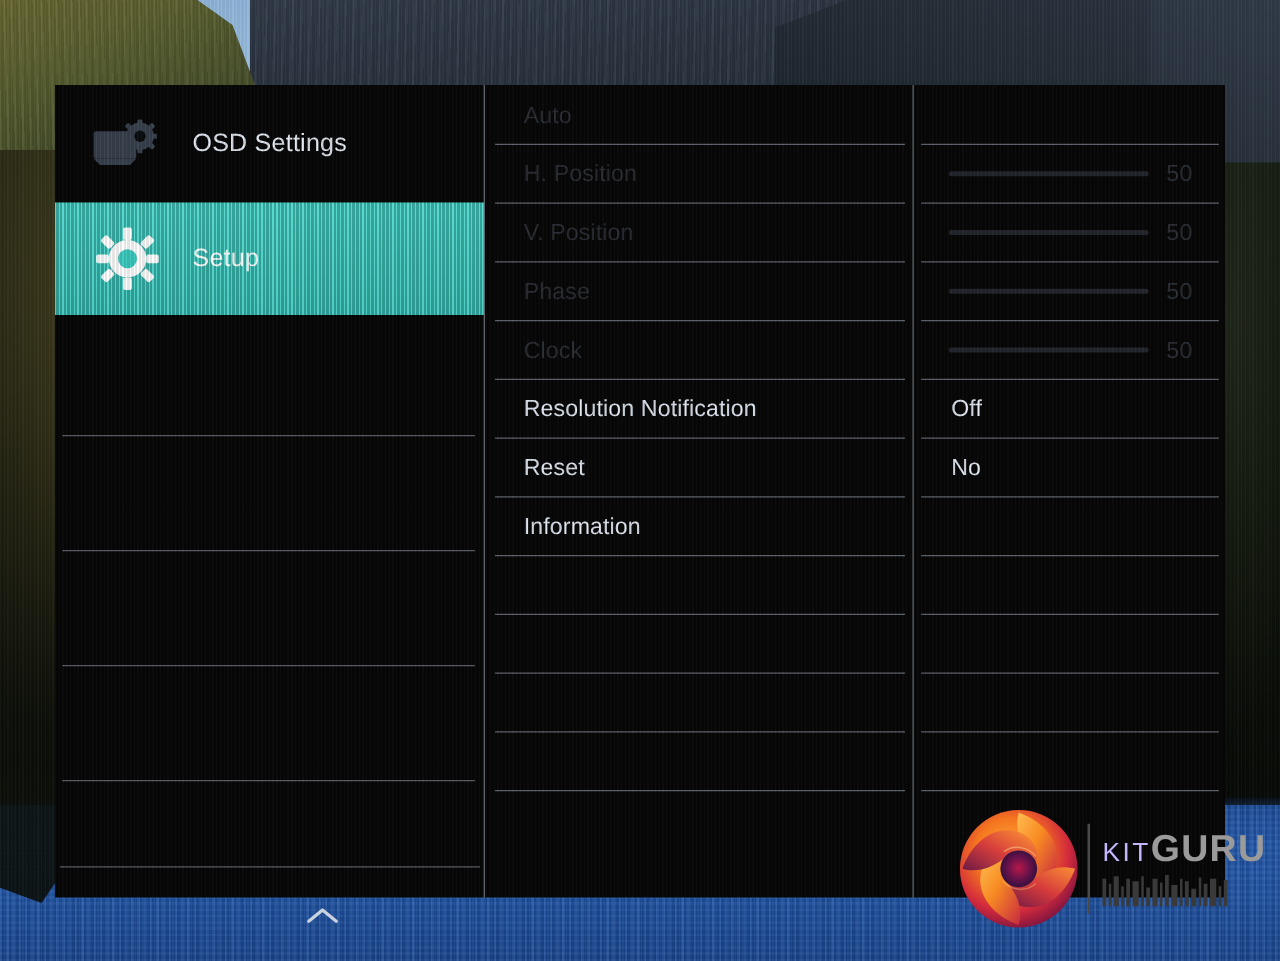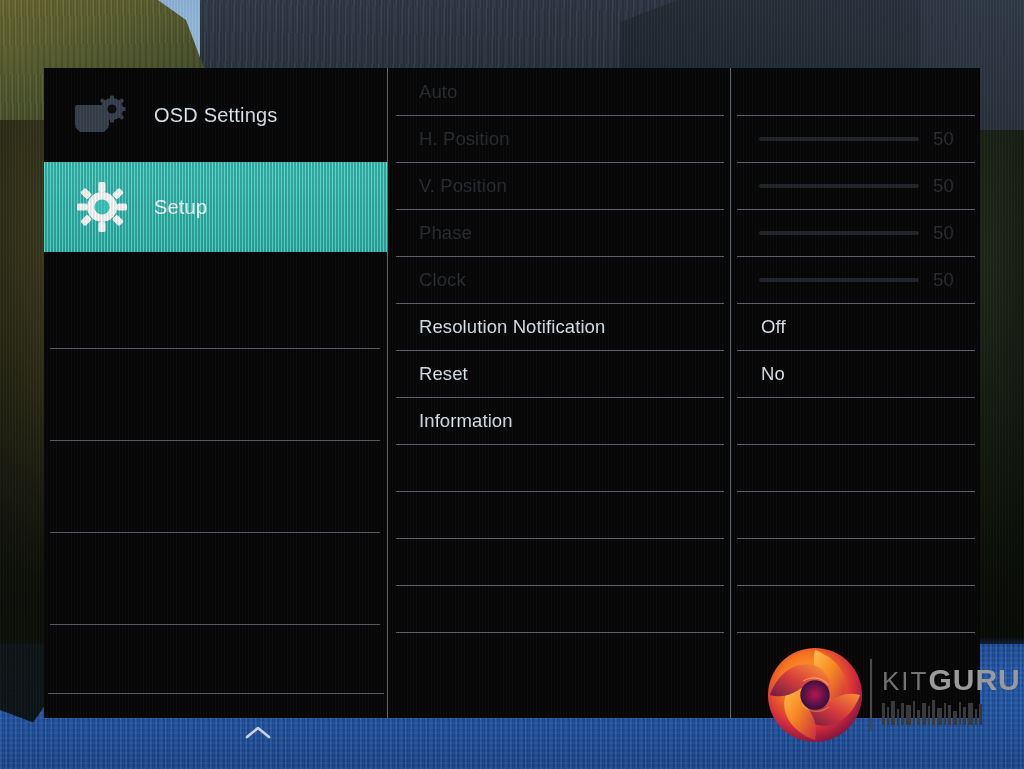--- a/index.html
+++ b/index.html
@@ -184,7 +184,7 @@
   }
   .kg-words{display:flex;align-items:baseline;line-height:1;}
   .kg-kit{
-    font-size:26px;letter-spacing:2px;color:#737373;font-weight:400;text-align:right;
+    font-size:21px;letter-spacing:2px;color:#c4b5fd;font-weight:400;text-align:right;
   }
   .kg-guru{
     font-size:30px;letter-spacing:1px;color:#9a9a9a;font-weight:700;

